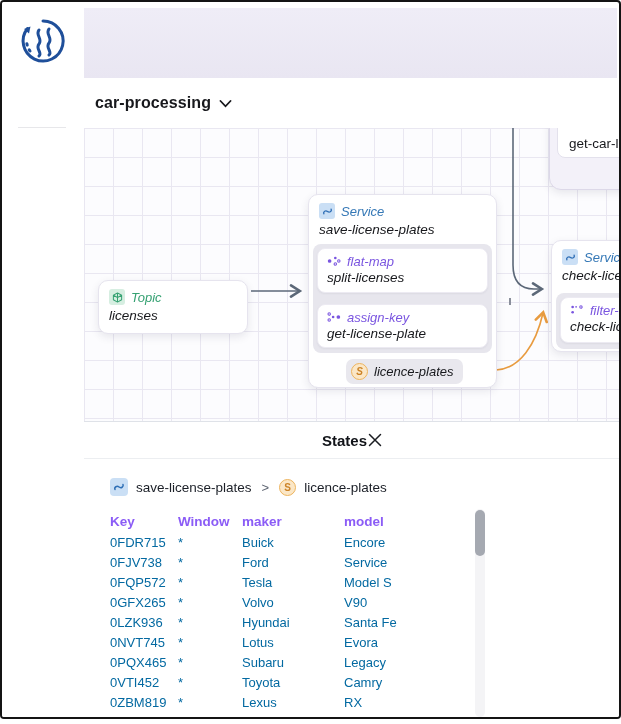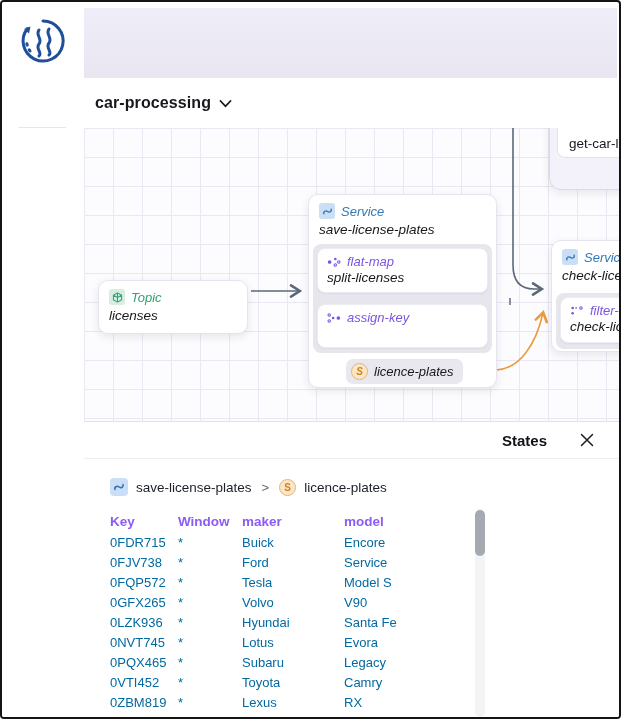--- a/index.html
+++ b/index.html
@@ -64,7 +64,7 @@
     background:#fff; border:1px solid #eceaf2; border-radius:8px; padding:5px 9px 6px 9px;
     box-shadow:0 1px 2px rgba(40,40,70,.06); margin:0;
   }
-  .opcard .oprow { display:flex; align-items:flex-end; gap:6px; }
+  .opcard .oprow { display:flex; align-items:flex-start; gap:6px; }
   .opcard .opname { font-size:13.5px; color:#17181c; margin-top:1px; white-space:nowrap; overflow:hidden; }
   .op-tick { position:absolute; width:1.5px; height:7px; background:#8a8f9b; }
 

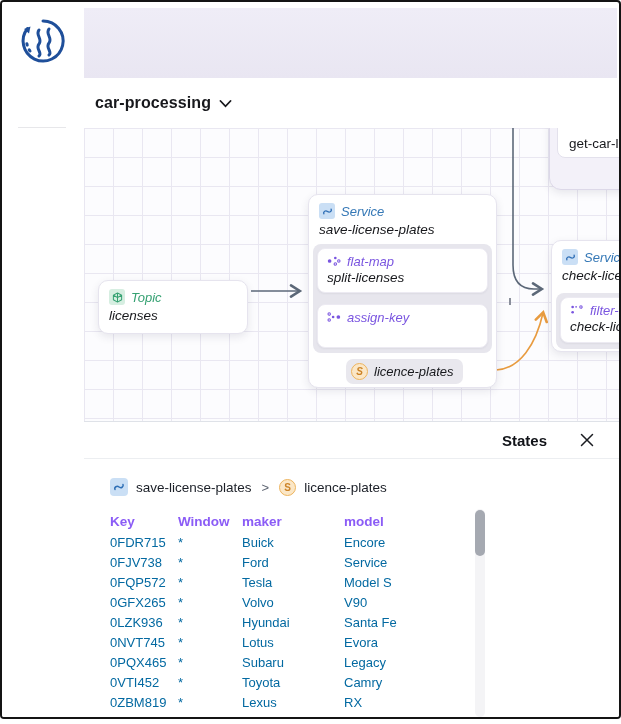--- a/index.html
+++ b/index.html
@@ -216,6 +216,7 @@
             </svg>
             <span class="type-label t-purple">assign-key</span>
           </div>
+          <div class="opname">get-license-plate</div>
         </div>
       </div>
 

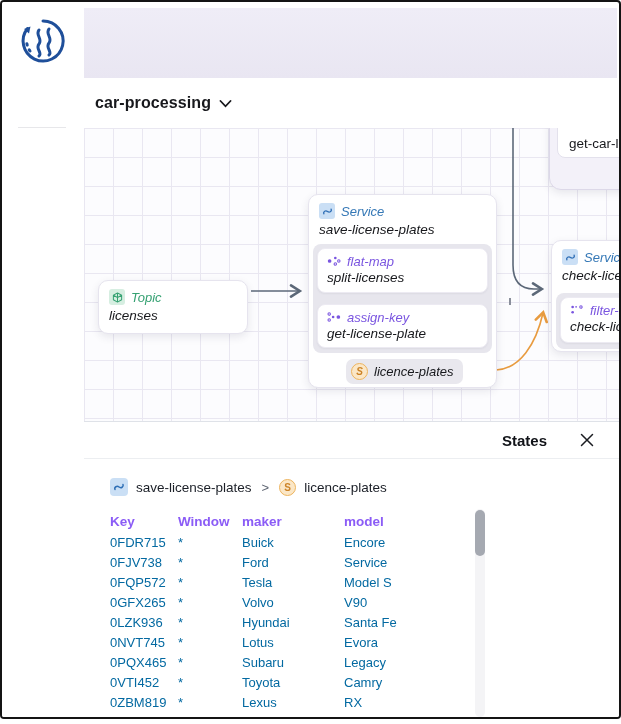--- a/index.html
+++ b/index.html
@@ -98,8 +98,8 @@
     background:#fff; border-top:1px solid #dfe2e8;
   }
   .states-head {
-    height:37px; display:flex; align-items:center; justify-content:flex-end;
-    padding:0 24px 0 26px; border-bottom:1px solid #eceef1;gap:32px;
+    height:37px; display:flex; align-items:center; justify-content:center;
+    padding:0 24px 0 26px; border-bottom:1px solid #eceef1;
   }
   .states-title { font-size:15px; font-weight:700; color:#111318; }
   .close-x { width:16px; height:16px; cursor:pointer; }

